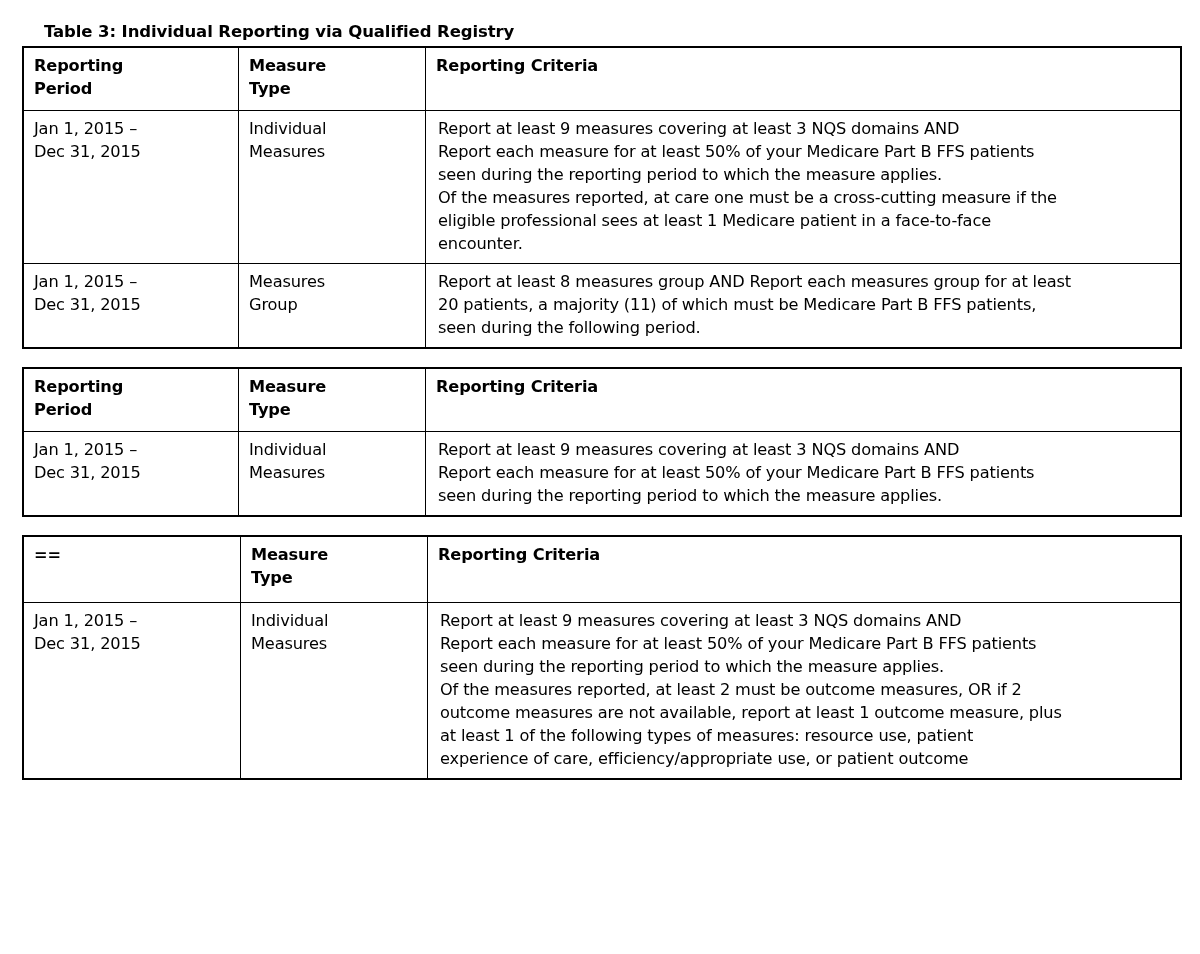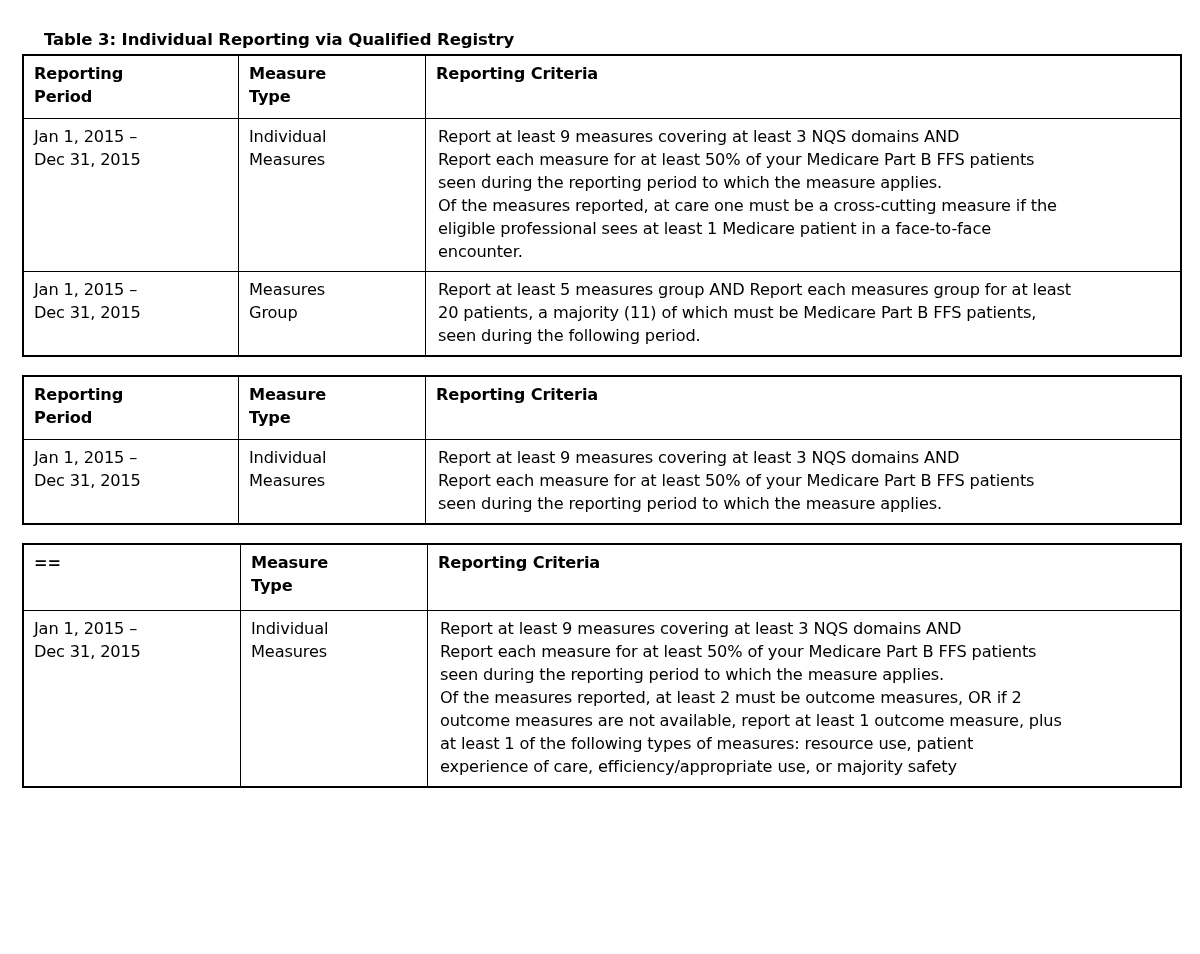--- a/index.html
+++ b/index.html
@@ -19,7 +19,7 @@
     width: 1200px;
     height: 681px;
     box-sizing: border-box;
-    padding: 24px 14px 0 22px;
+    padding: 16px 14px 0 22px;
   }
   .table-block {
     margin-bottom: 4px;

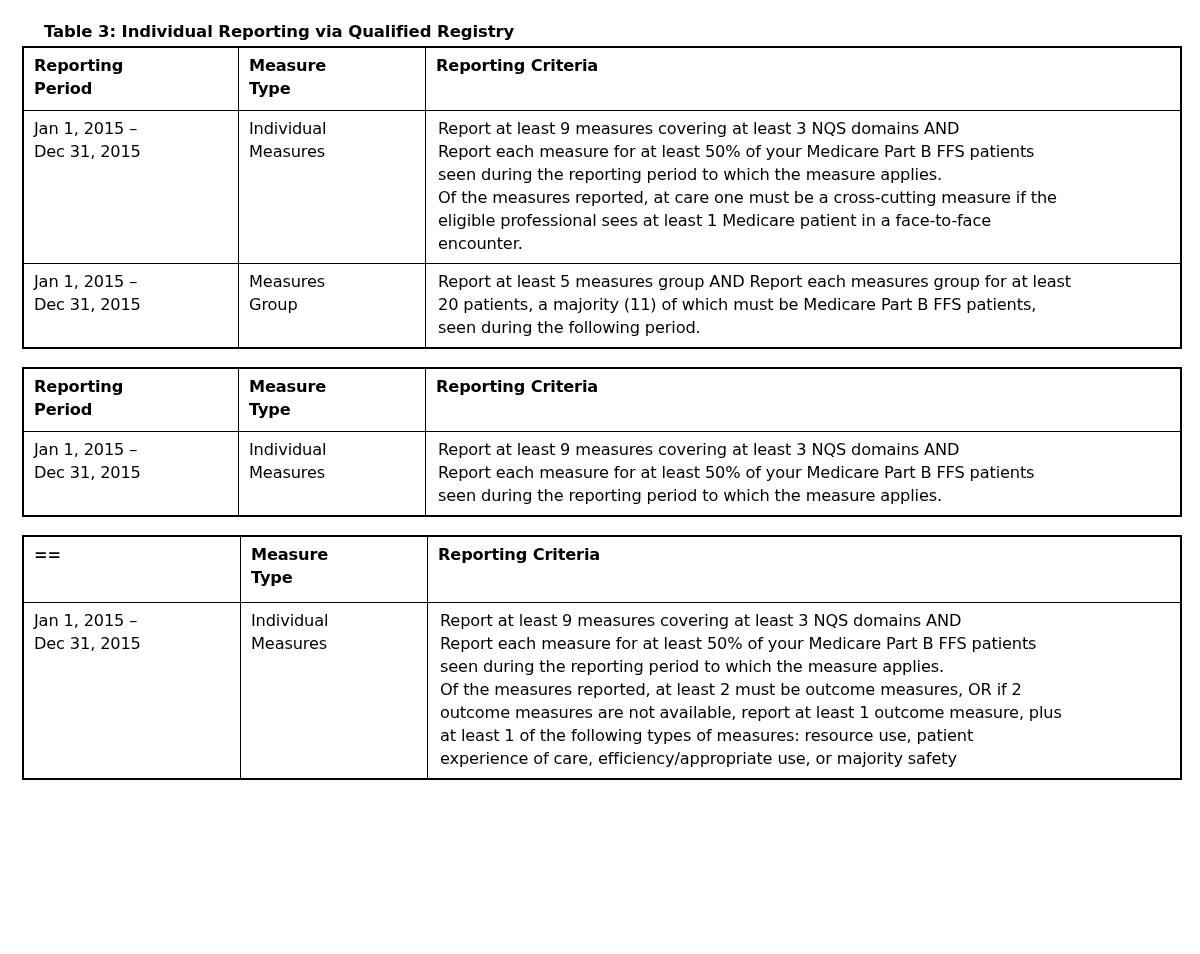--- a/index.html
+++ b/index.html
@@ -111,7 +111,7 @@
           <span class="cell-line">Group</span>
         </td>
         <td class="col-crit crit-cell">
-          <span class="cell-line">Report at least 5 measures group AND Report each measures group for at least</span>
+          <span class="cell-line">Report at least 8 measures group AND Report each measures group for at least</span>
           <span class="cell-line">20 patients, a majority (11) of which must be Medicare Part B FFS patients,</span>
           <span class="cell-line">seen during the following period.</span>
         </td>

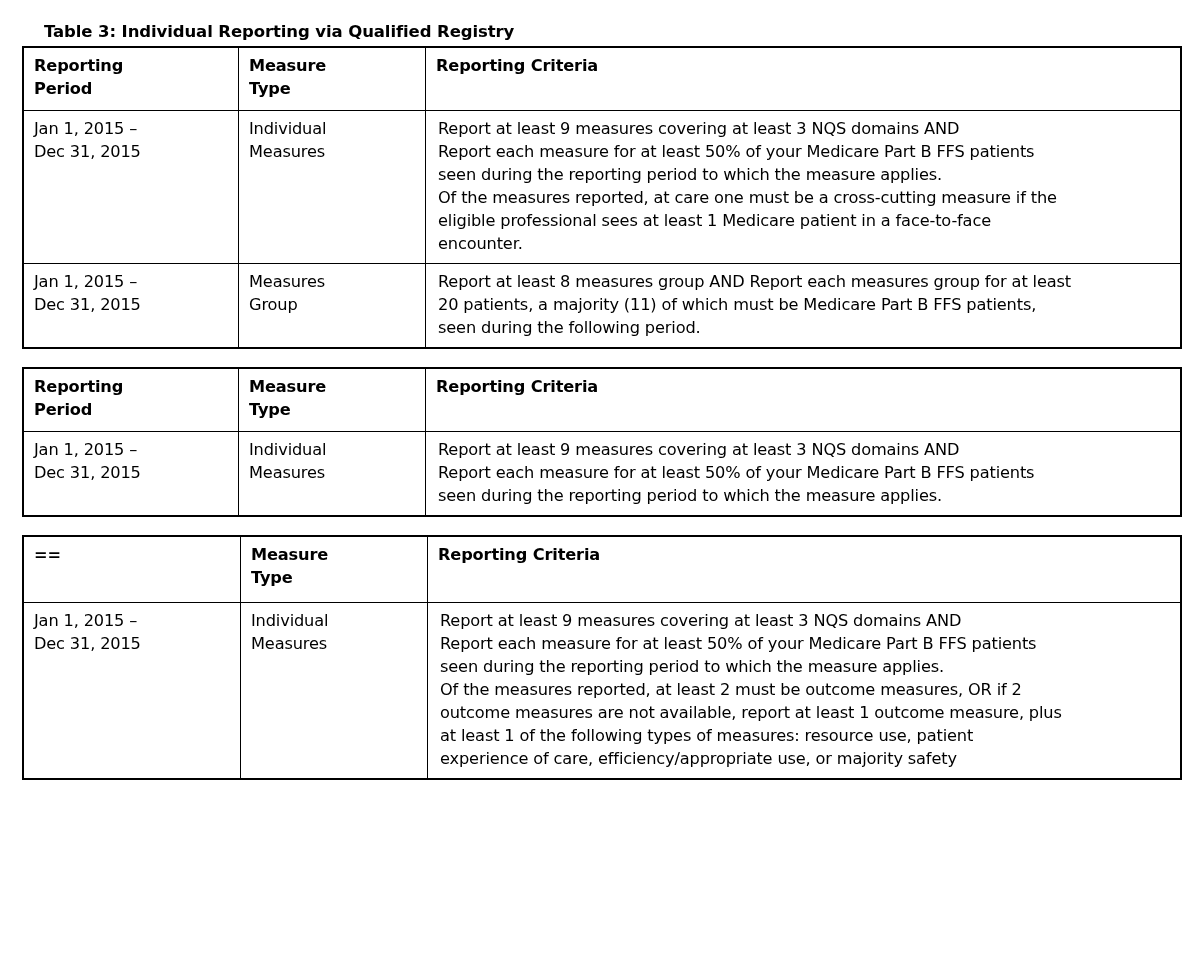--- a/index.html
+++ b/index.html
@@ -191,7 +191,7 @@
           <span class="cell-line">Of the measures reported, at least 2 must be outcome measures, OR if 2</span>
           <span class="cell-line">outcome measures are not available, report at least 1 outcome measure, plus</span>
           <span class="cell-line">at least 1 of the following types of measures: resource use, patient</span>
-          <span class="cell-line">experience of care, efficiency/appropriate use, or majority safety</span>
+          <span class="cell-line">experience of care, efficiency/appropriate use, or patient outcome</span>
         </td>
       </tr>
     </tbody>

